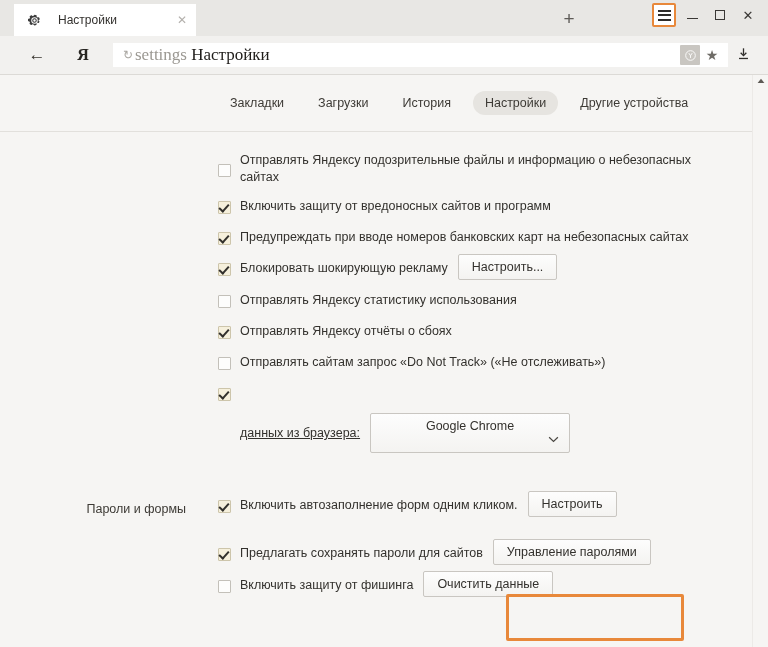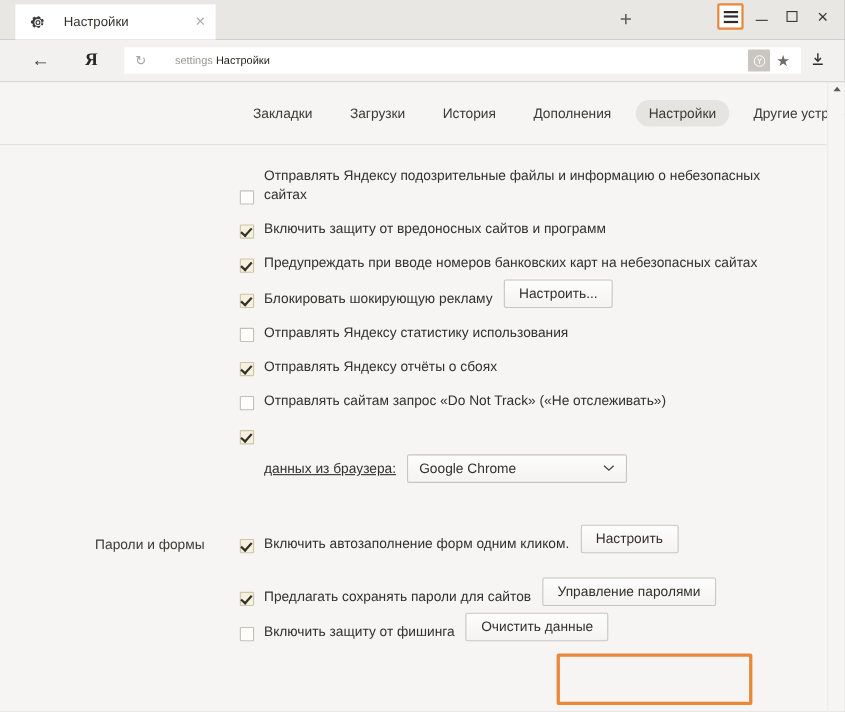--- a/index.html
+++ b/index.html
@@ -190,10 +190,11 @@
     text-align: center;
   }
   .url-text {
-    margin-left: 24px;
-    font-size: 10px;
+    margin-left: 0;
+    font-size: 17px;
     color: #1f1d1a;
     white-space: nowrap;
+    font-family: Liberation Serif, serif;
   }
   .url-scheme { color: #9b9892; }
   .omni-right {

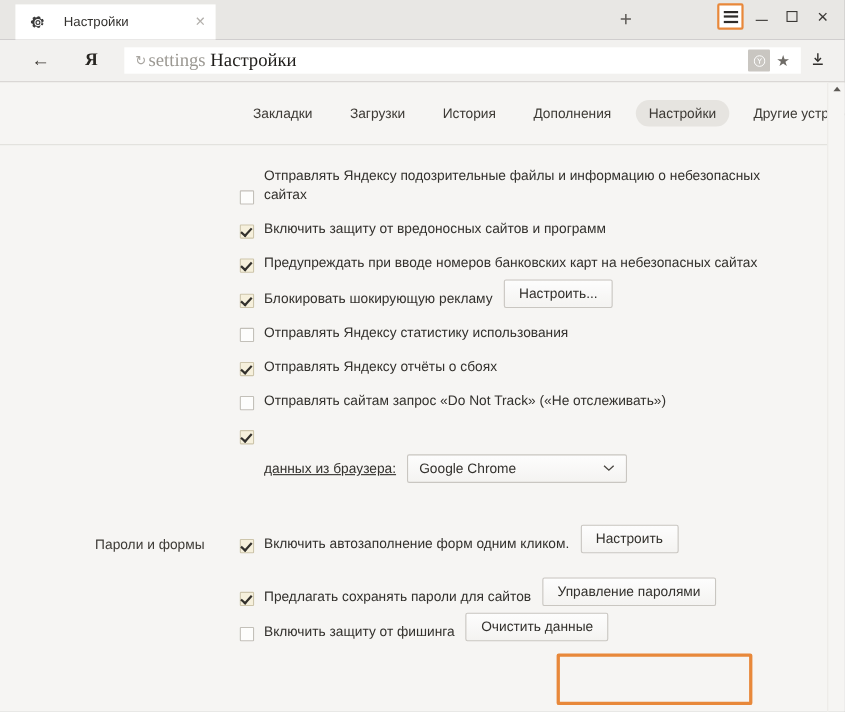--- a/index.html
+++ b/index.html
@@ -497,7 +497,6 @@
         <div class="snav-item">Закладки</div>
         <div class="snav-item">Загрузки</div>
         <div class="snav-item">История</div>
-        <div class="snav-item">Дополнения</div>
         <div class="snav-item active">Настройки</div>
         <div class="snav-item">Другие устройства</div>
       </div>

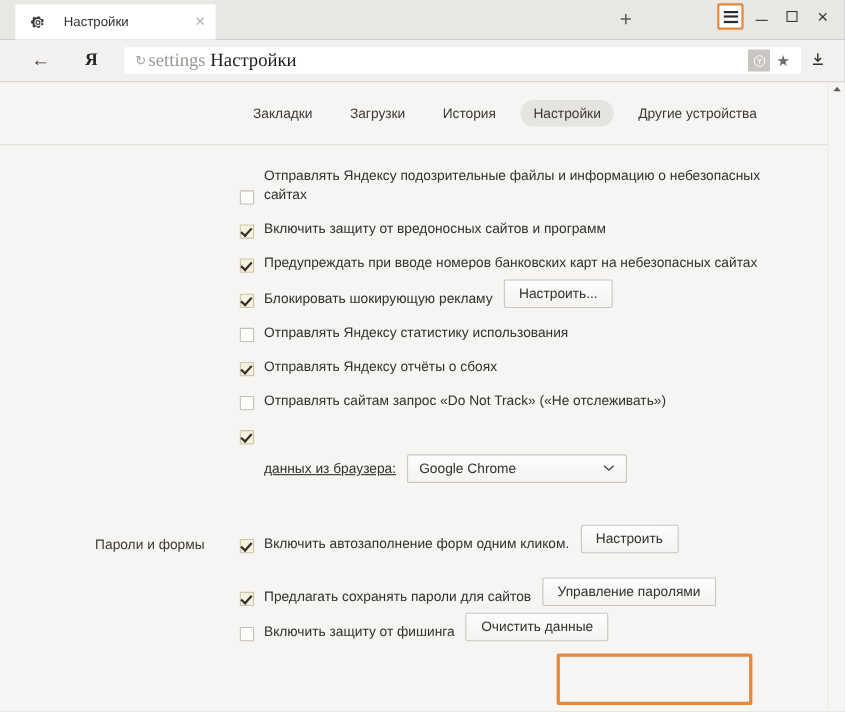--- a/index.html
+++ b/index.html
@@ -326,7 +326,7 @@
   }
   .row {
     display: flex;
-    align-items: flex-end;
+    align-items: center;
     min-height: 22px;
     margin-bottom: 9px;
     position: relative;

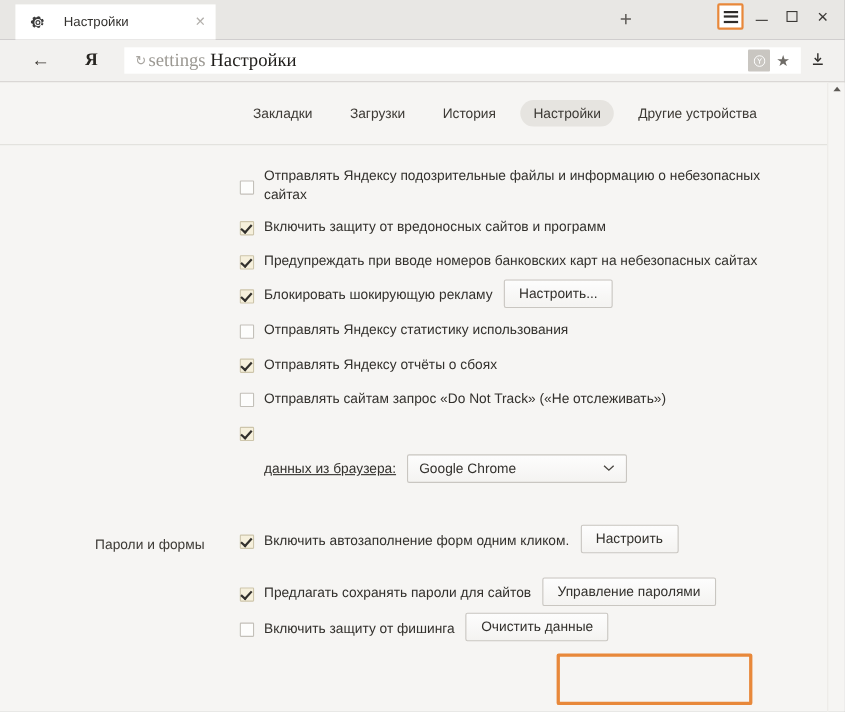--- a/index.html
+++ b/index.html
@@ -393,6 +393,7 @@
     cursor: pointer;
     margin-left: 10px;
     line-height: 14px;
+    flex-direction: column;
   }
   .select .caret {
     margin-left: auto;

